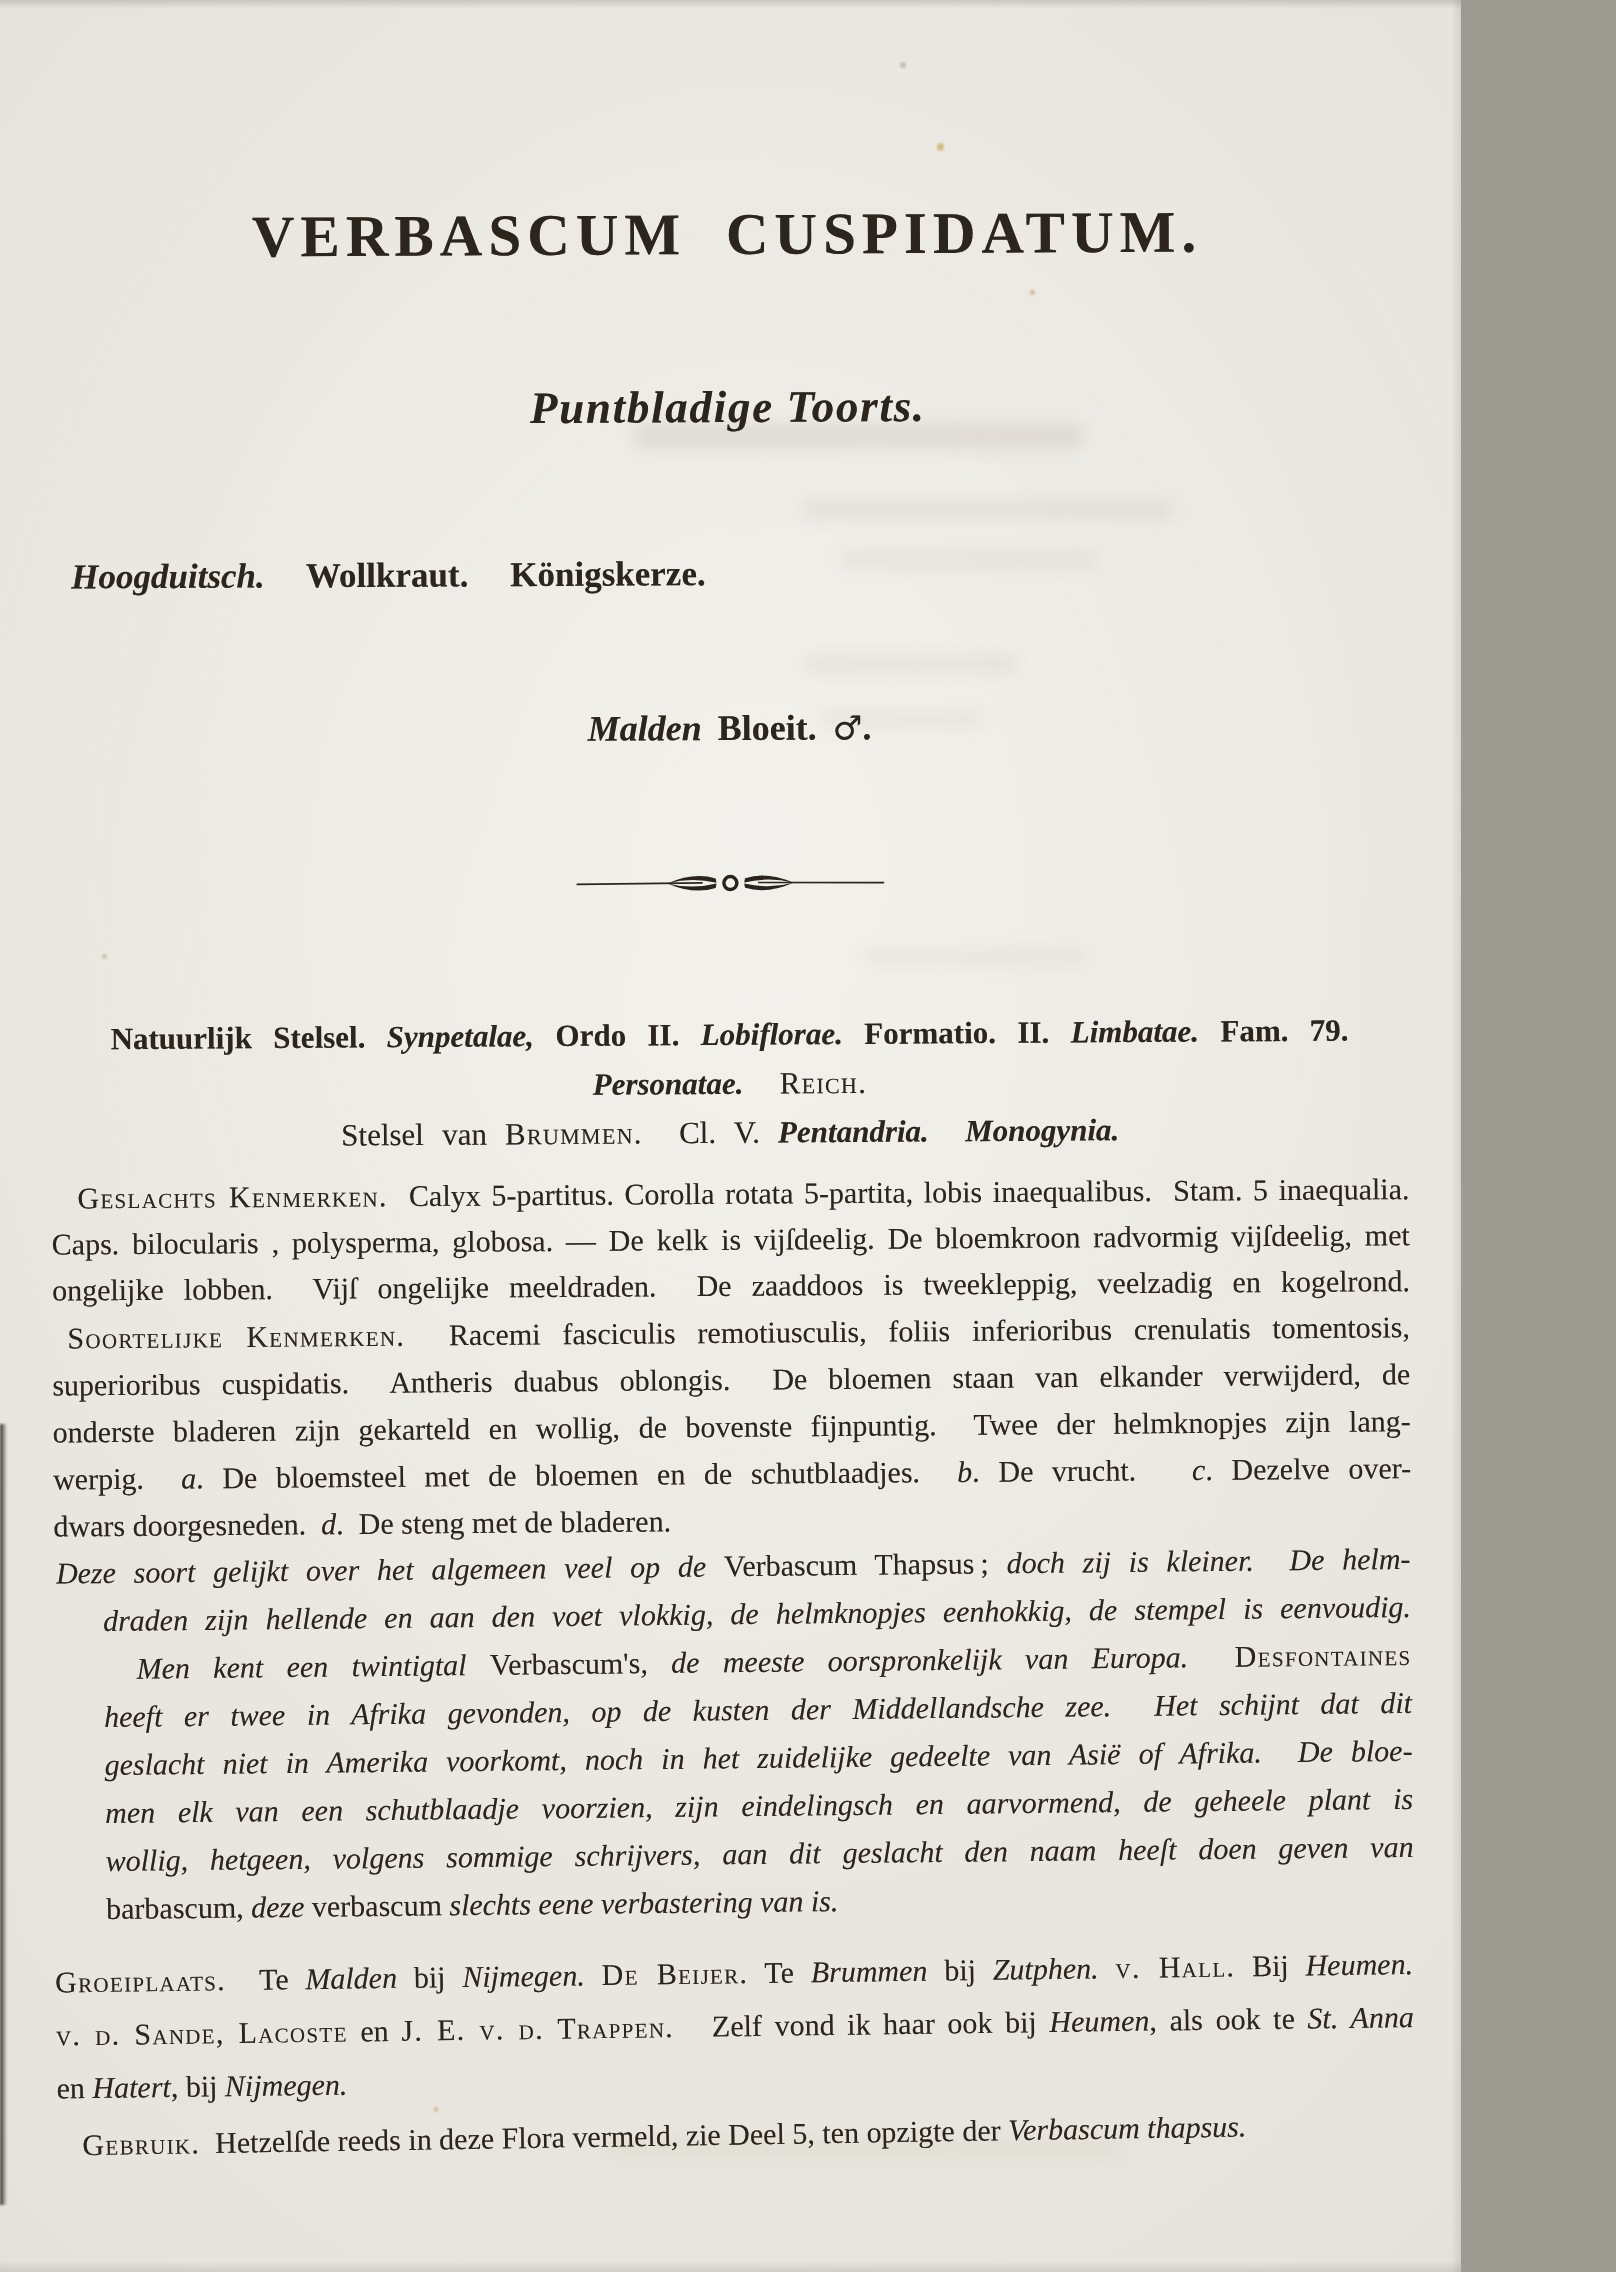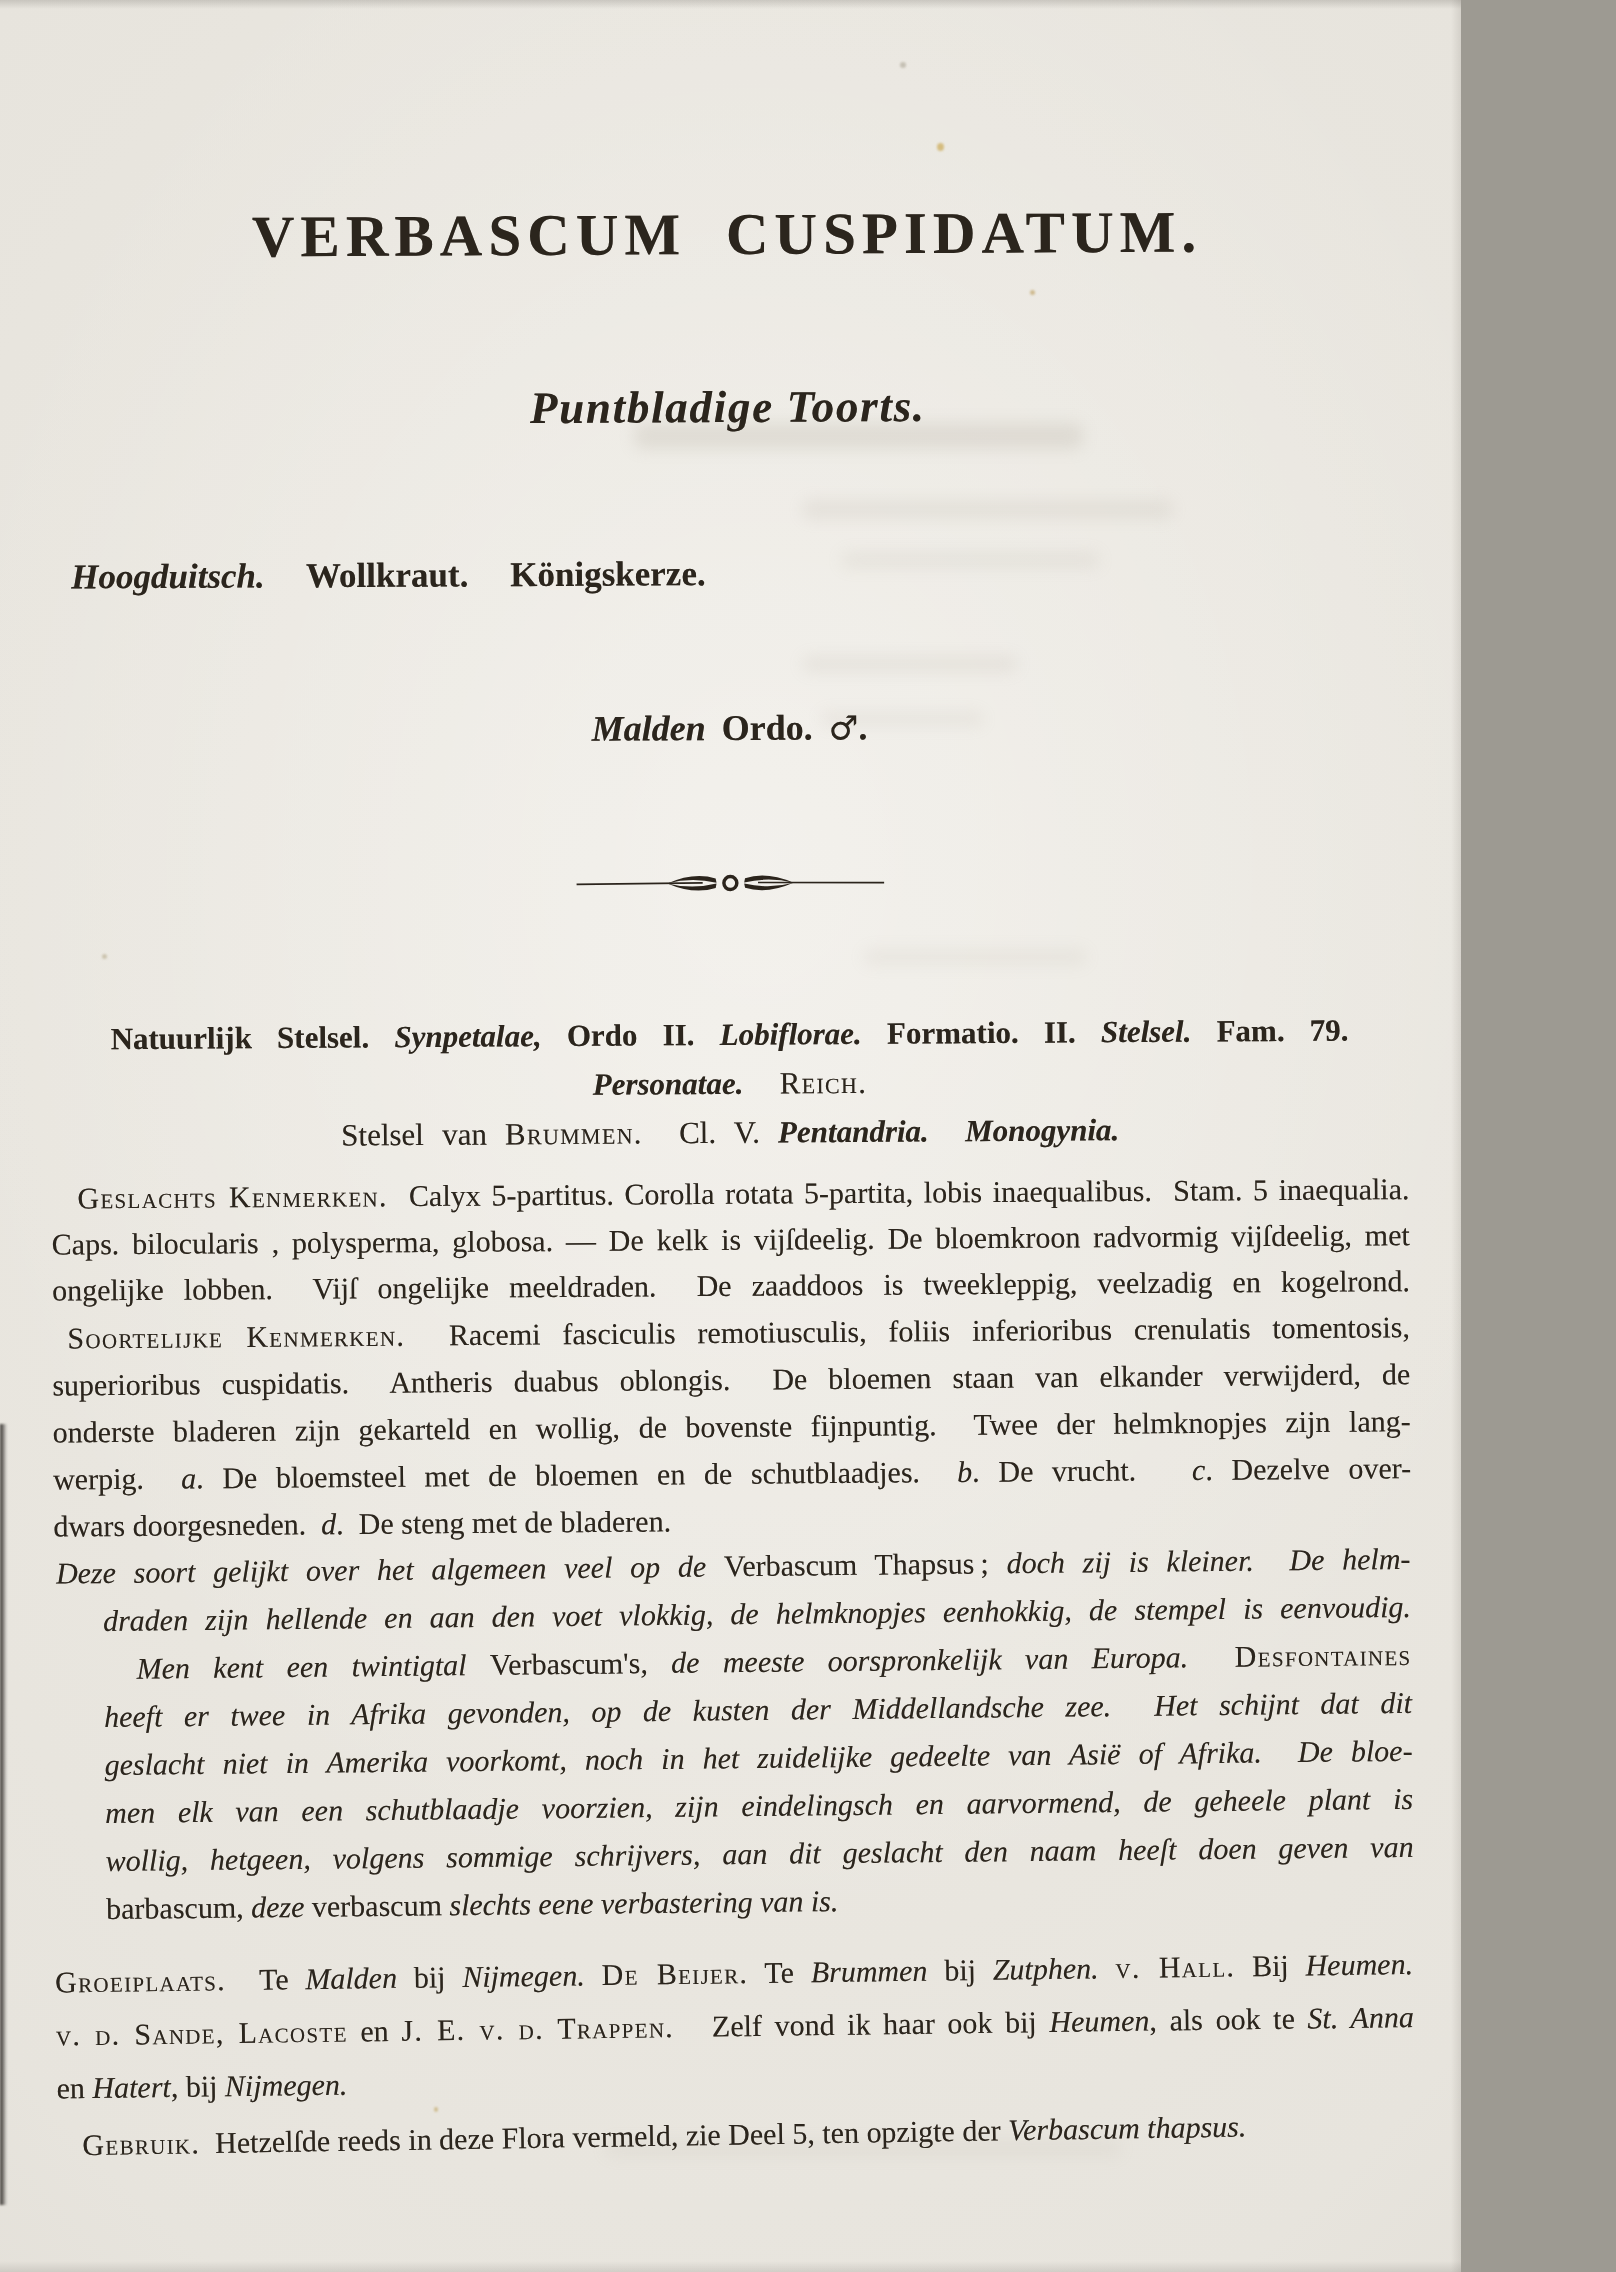--- a/index.html
+++ b/index.html
@@ -107,7 +107,7 @@
 
     <div class="abs languages ink"><span class="seg seg-bi">Hoogduitsch.</span><span class="seg seg-b">&nbsp;&nbsp; Wollkraut.&nbsp;&nbsp; Königskerze.</span></div>
 
-    <div class="abs center bloom ink"><span class="seg seg-bi">Malden</span><span class="seg seg-b"> Ordo. </span><span class="seg seg-sym">♂</span><span class="seg seg-b">.</span></div>
+    <div class="abs center bloom ink"><span class="seg seg-bi">Malden</span><span class="seg seg-b"> Bloeit. </span><span class="seg seg-sym">♂</span><span class="seg seg-b">.</span></div>
 
     <div class="abs center ornament">
       <svg width="311" height="35" viewBox="0 0 360 40">

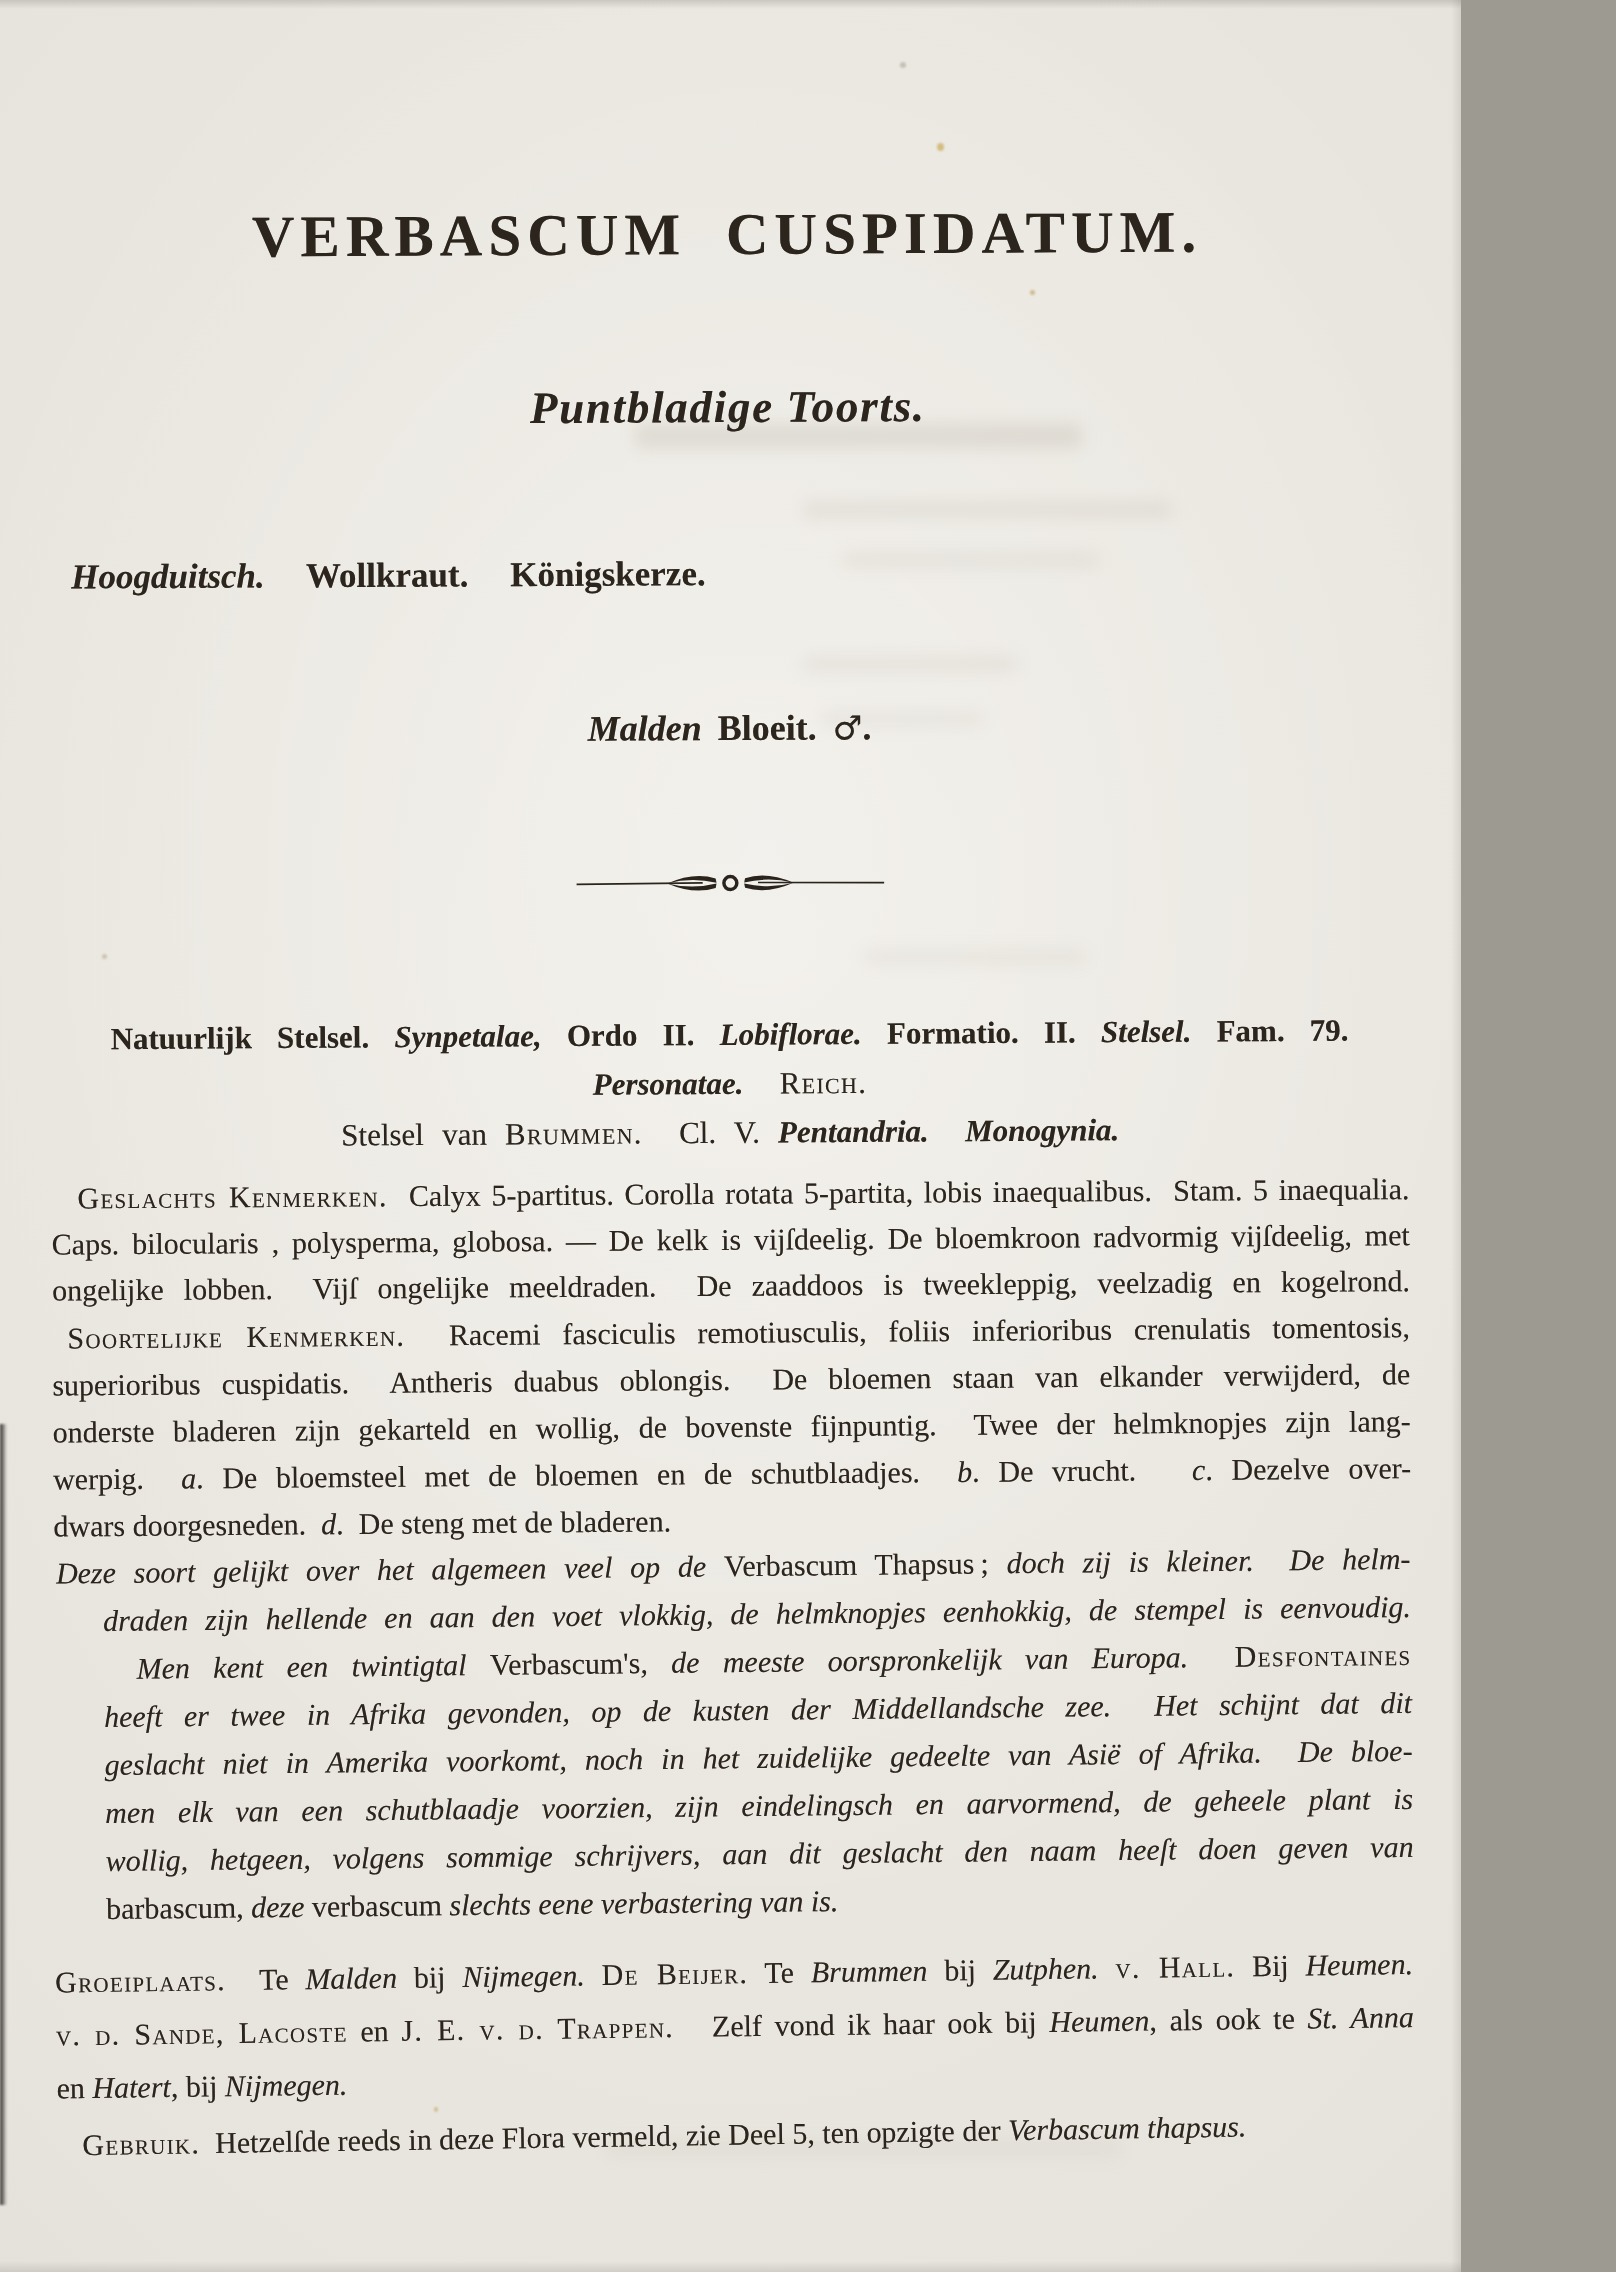--- a/index.html
+++ b/index.html
@@ -122,7 +122,7 @@
     </div>
 
     <div class="abs contentw classif ink t1">
-      <div class="l1"><span class="seg seg-b">Natuurlijk Stelsel. </span><span class="seg seg-bi">Synpetalae,</span><span class="seg seg-b"> Ordo II. </span><span class="seg seg-bi">Lobiflorae.</span><span class="seg seg-b"> Formatio. II. </span><span class="seg seg-bi">Stelsel.</span><span class="seg seg-b"> Fam. 79.</span></div>
+      <div class="l1"><span class="seg seg-b">Natuurlijk Stelsel. </span><span class="seg seg-bi">Synpetalae,</span><span class="seg seg-b"> Ordo II. </span><span class="seg seg-bi">Lobiflorae.</span><span class="seg seg-b"> Formatio. II. </span><span class="seg seg-bi">Limbatae.</span><span class="seg seg-b"> Fam. 79.</span></div>
       <div class="lc"><span class="seg seg-bi">Personatae.</span><span class="seg seg-r">&nbsp; </span><span class="seg seg-scb">Reich.</span></div>
       <div class="lc"><span class="seg seg-r">Stelsel van </span><span class="seg seg-sc">Brummen.</span><span class="seg seg-r">&nbsp; Cl. V. </span><span class="seg seg-bi">Pentandria.</span><span class="seg seg-r">&nbsp; </span><span class="seg seg-bi">Monogynia.</span></div>
     </div>

